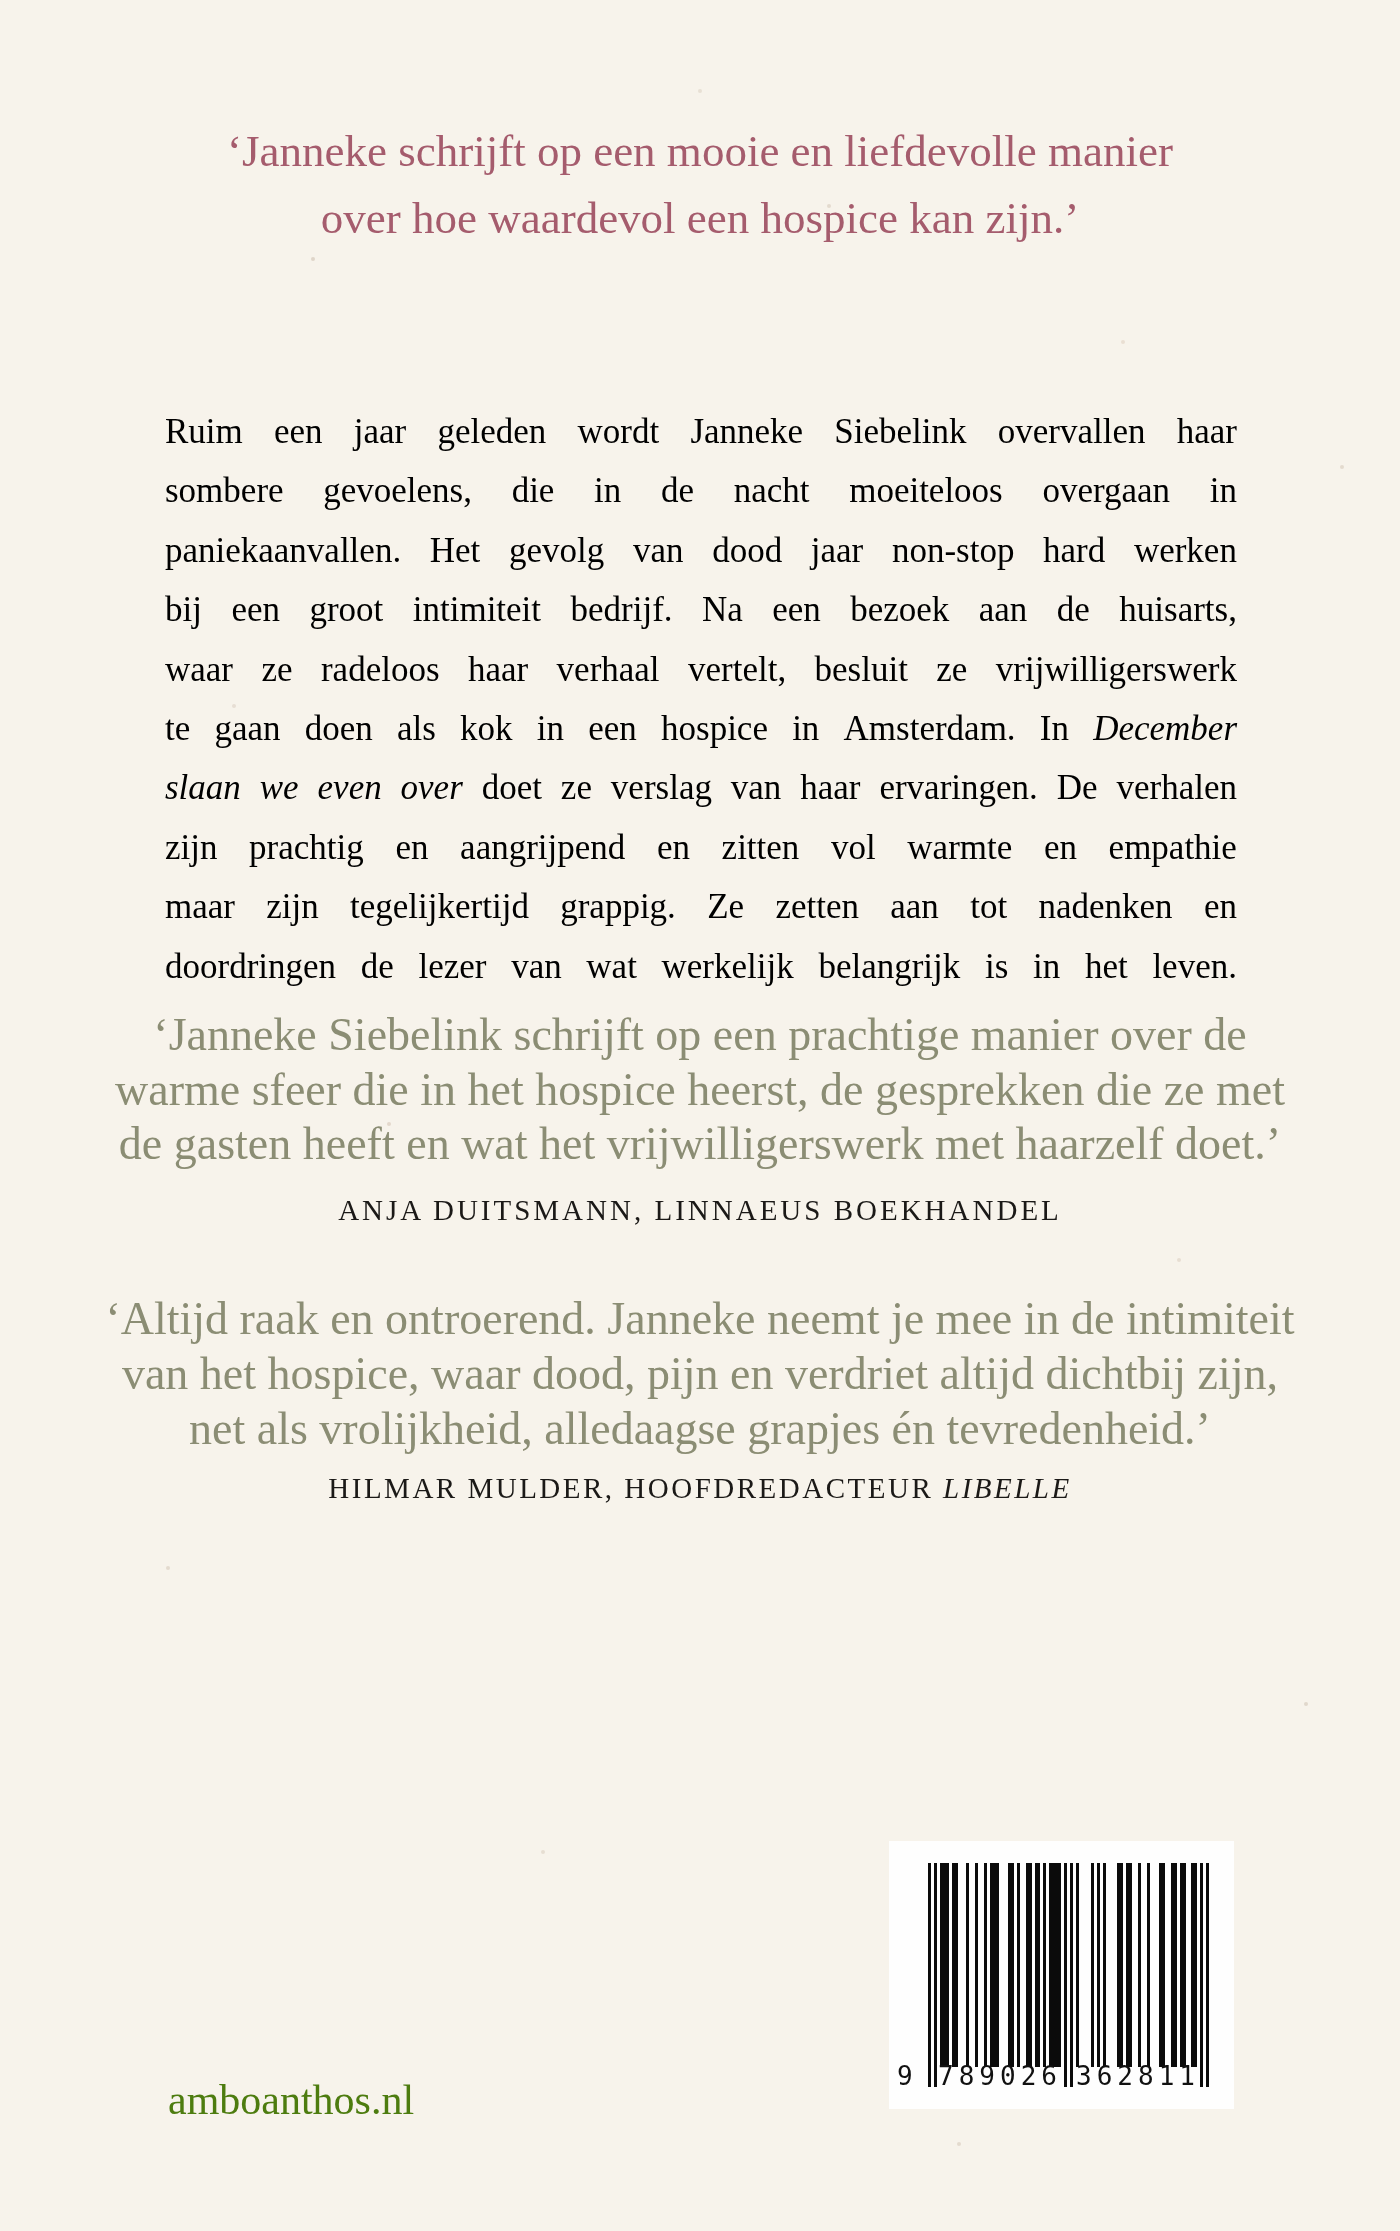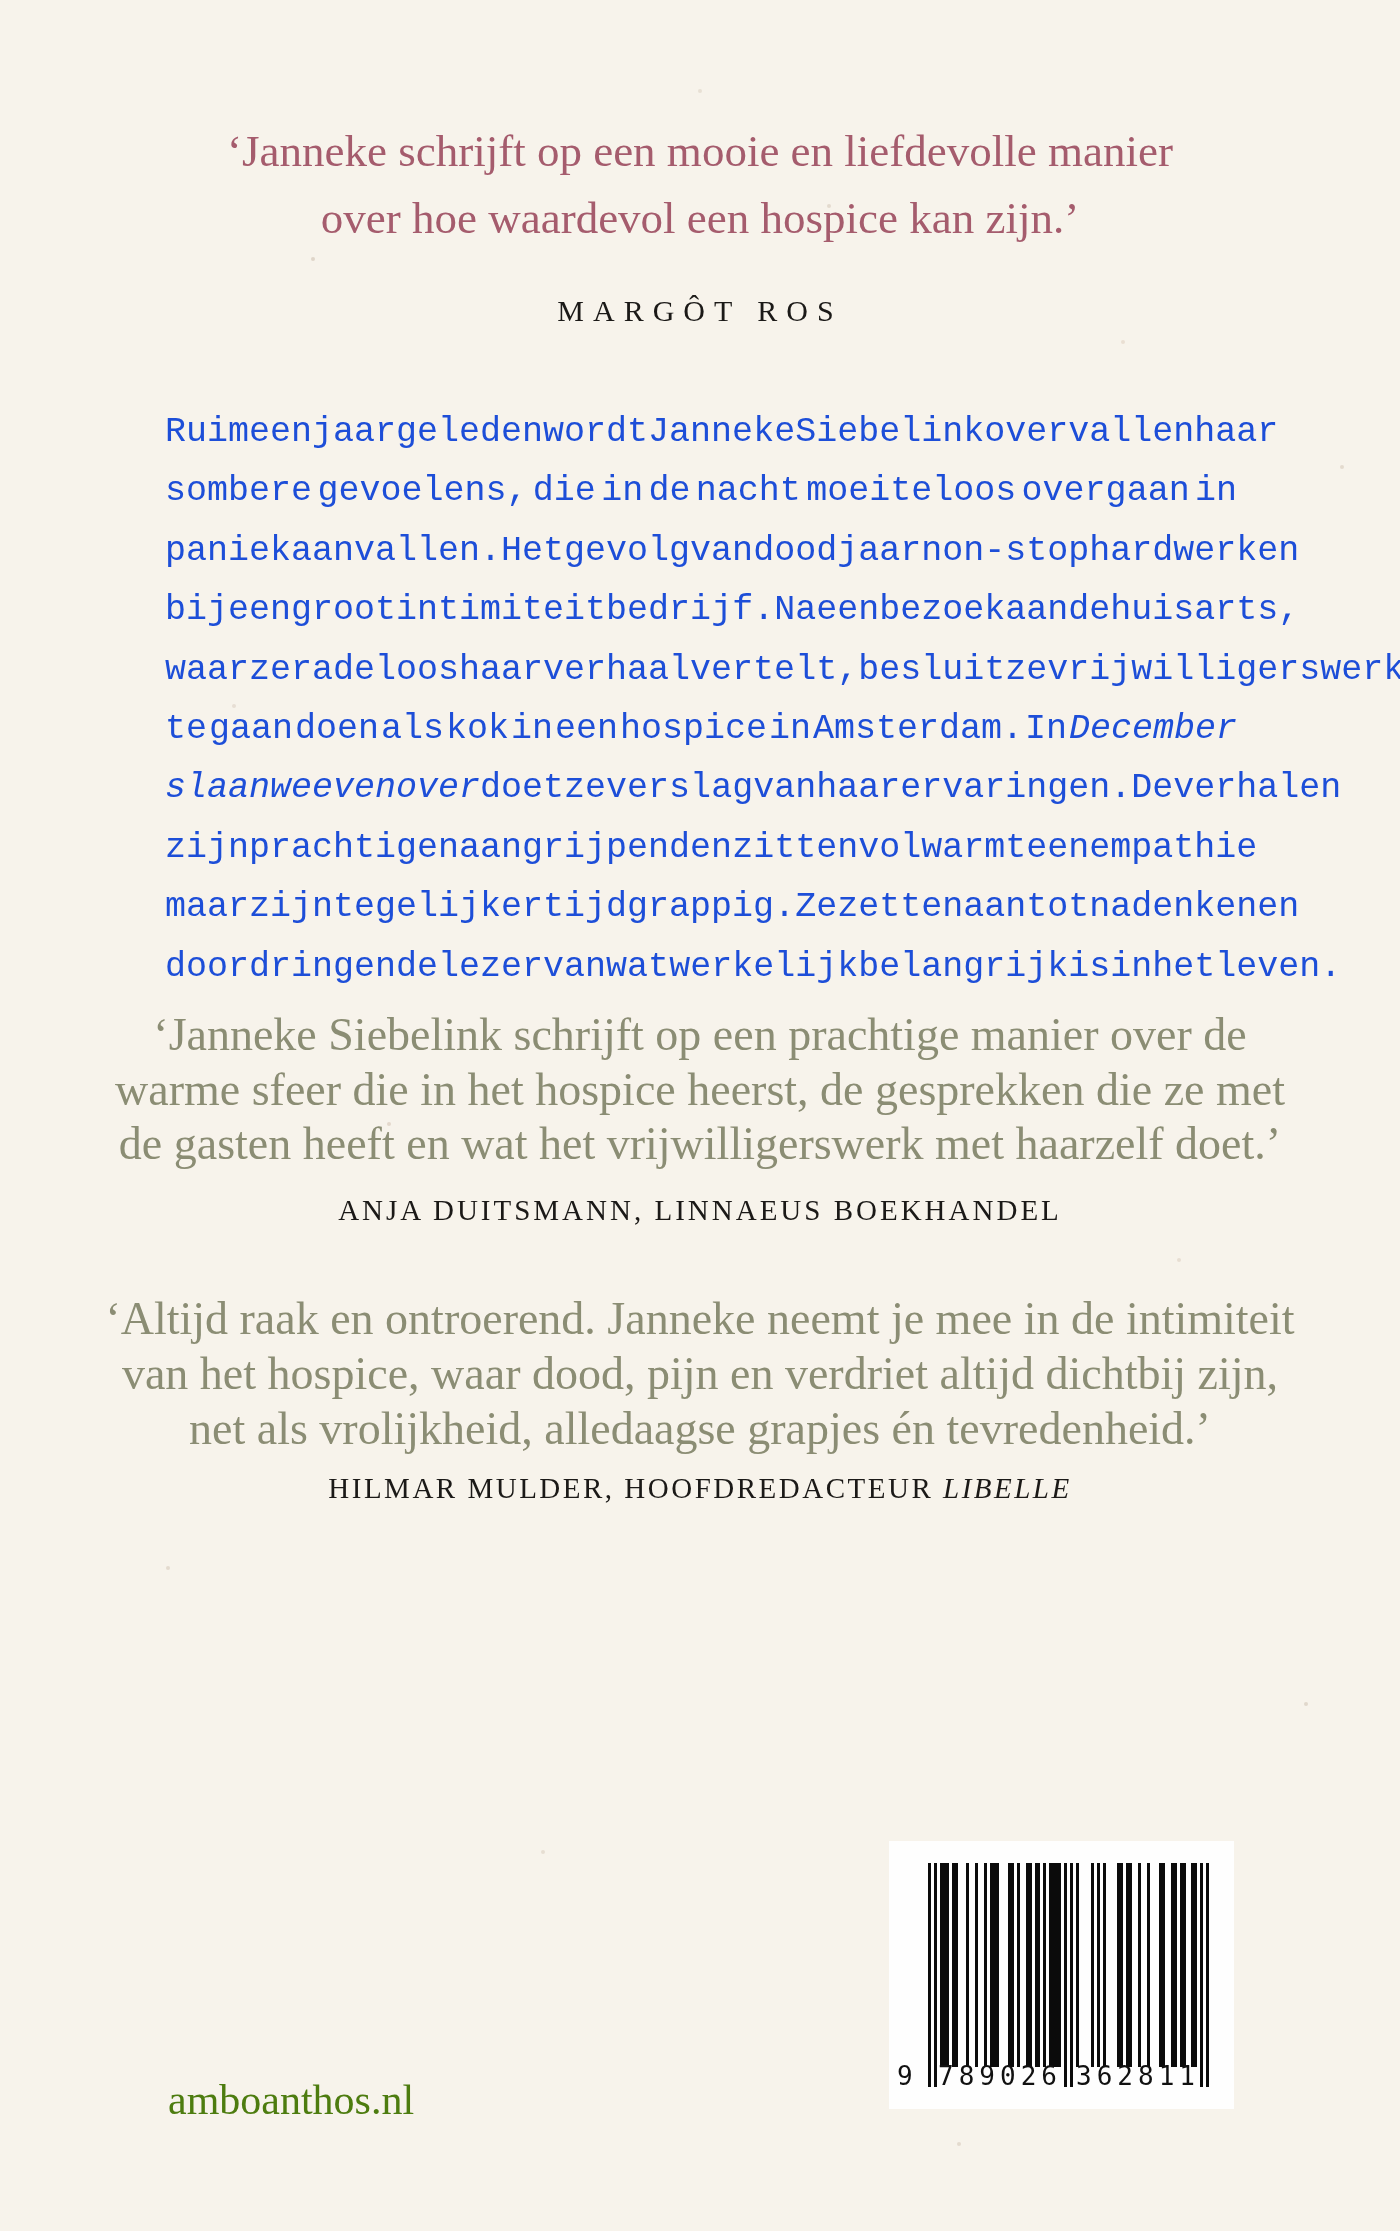--- a/index.html
+++ b/index.html
@@ -88,7 +88,6 @@
       <div>over hoe waardevol een hospice kan zijn.’</div>
     </div>
 
-  <div class="attrib attrib-margot">MARGÔT ROS</div>
 
   <div class="synopsis" id="synopsis">
       <div class="syn-line">

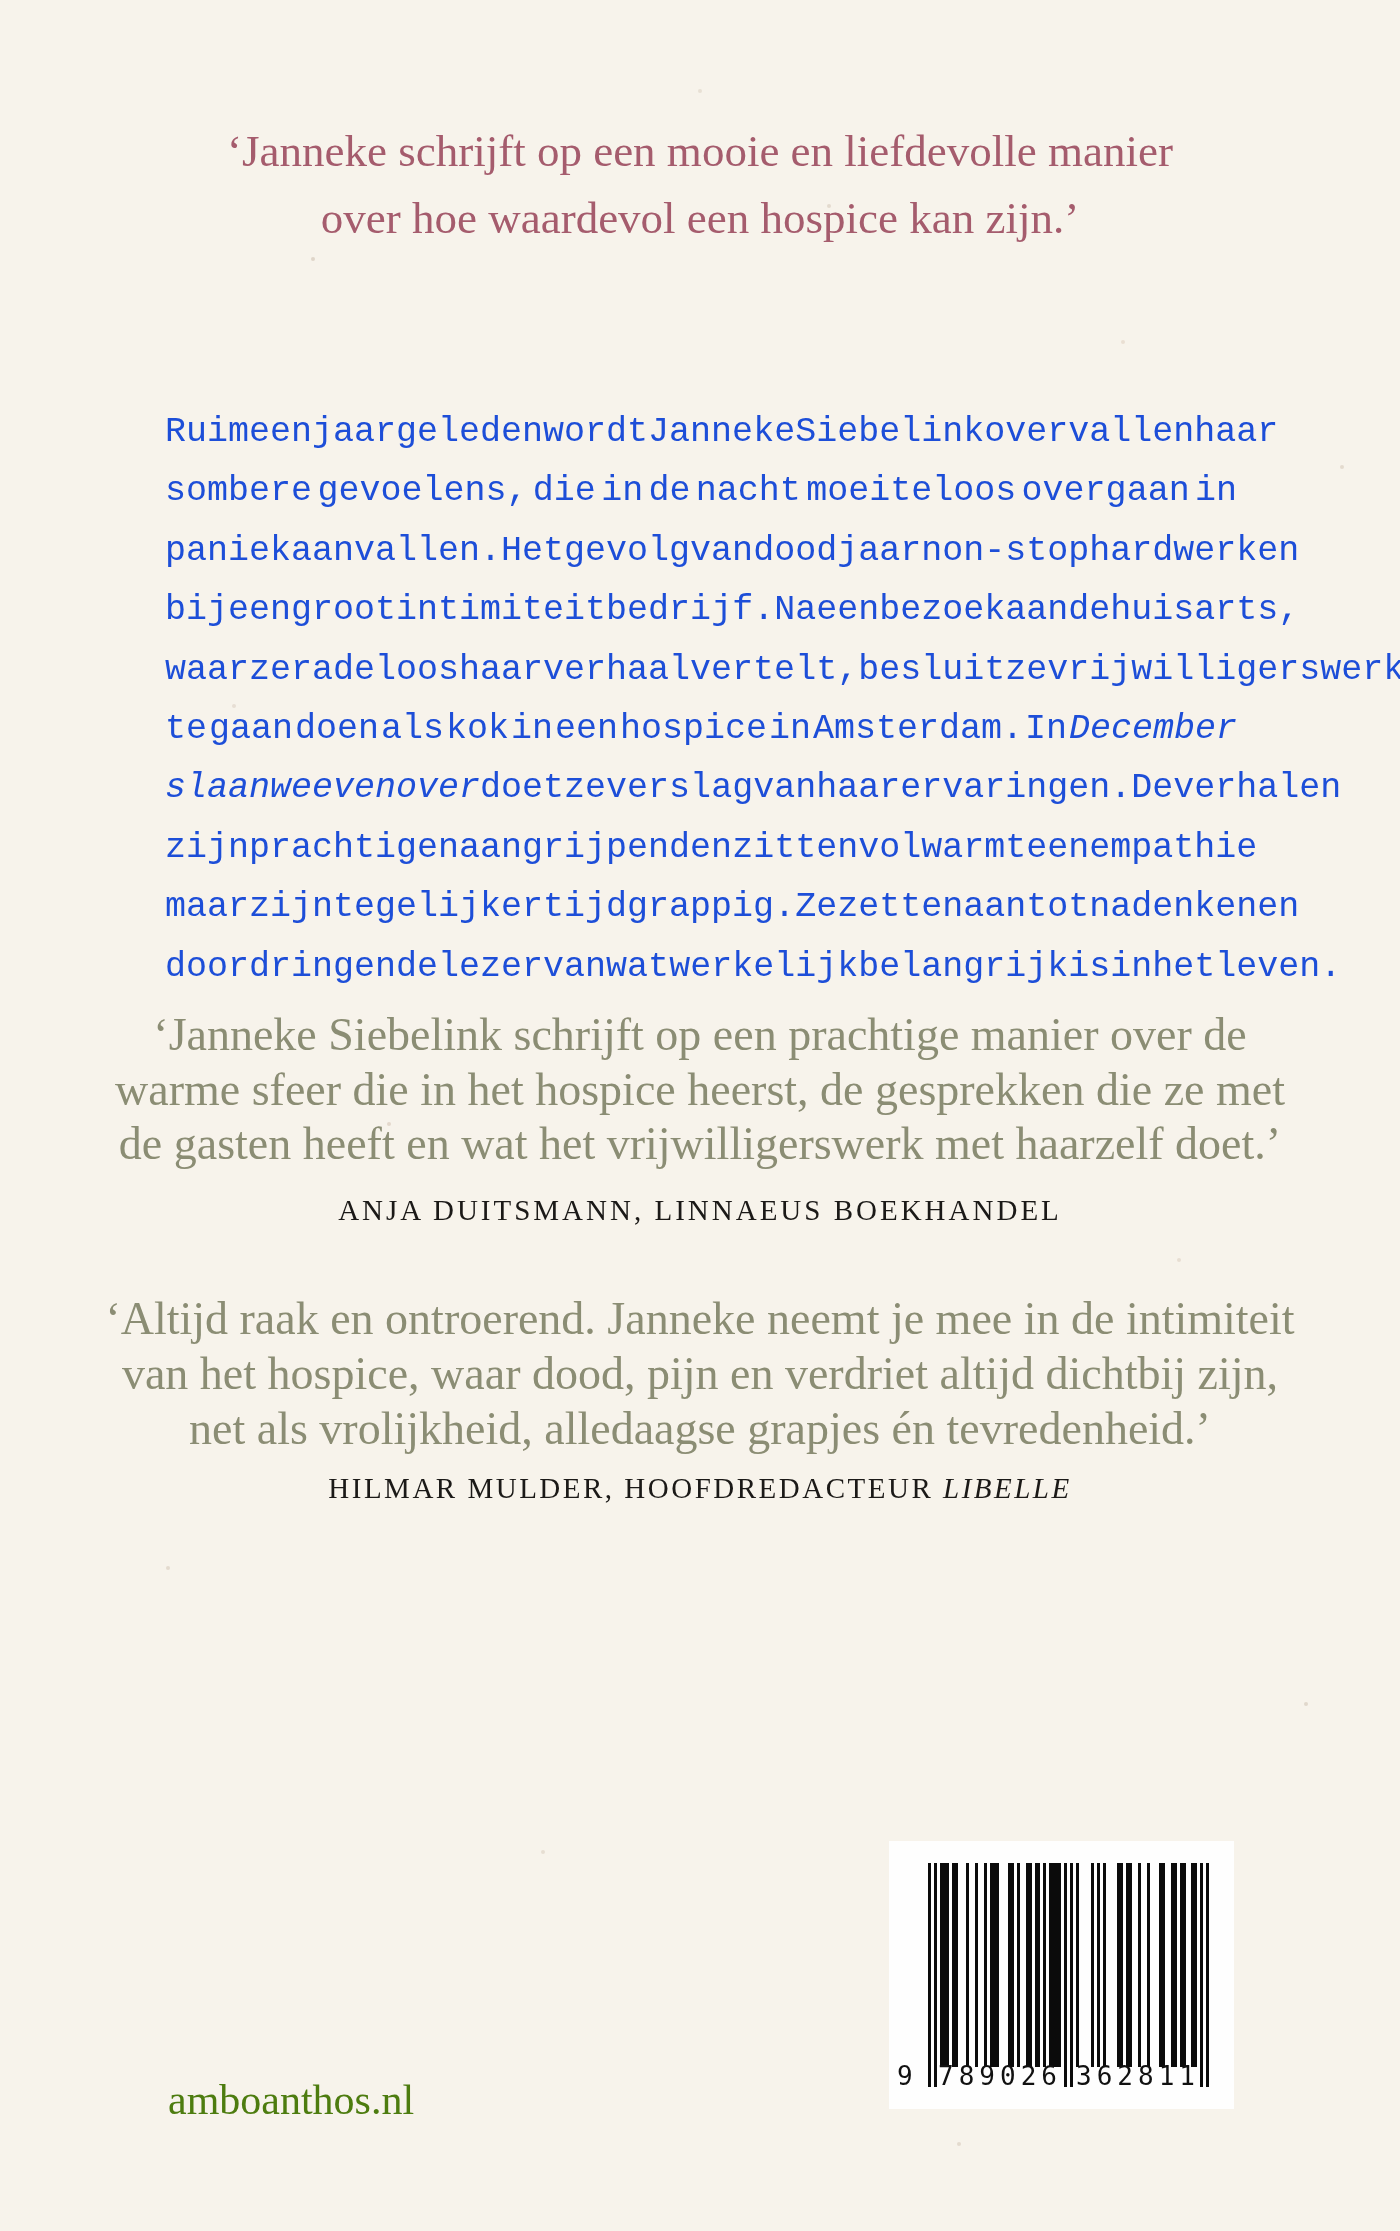--- a/index.html
+++ b/index.html
@@ -43,7 +43,7 @@
   .attrib-hilmar{top:1472px;font-size:29px;letter-spacing:2.5px;}
   .synopsis{
     position:absolute;left:165px;top:412px;width:1072px;
-    font-size:35px;color:#1d4ed8;font-family:Liberation Mono, monospace;
+    font-size:35px;color:#000000;
   }
   .syn-line{
     display:flex;justify-content:space-between;

